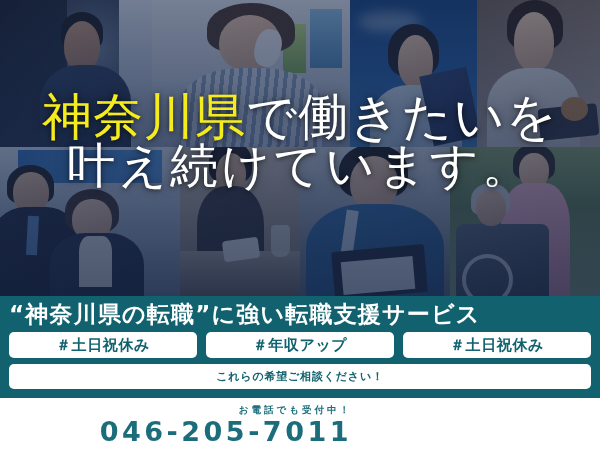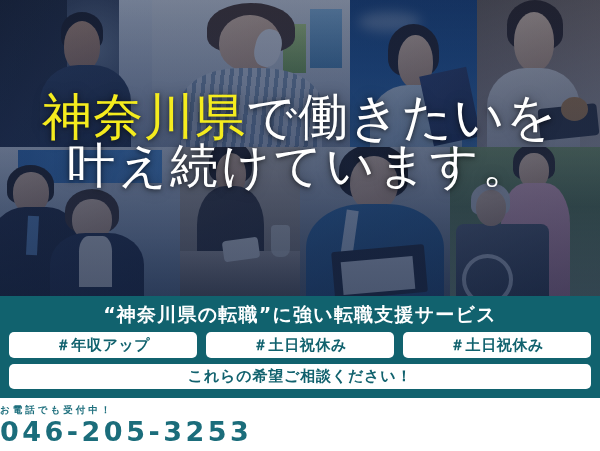--- a/index.html
+++ b/index.html
@@ -200,9 +200,9 @@
   }
   .promo-title {
     color:#ffffff;
-    font-size:19px;
+    font-size:23px;
     font-weight:bold;
-    text-align:center;
+    text-align:left;
     letter-spacing:1.2px;
     line-height:26px;
     font-family:"DejaVu Sans","Liberation Sans",sans-serif;

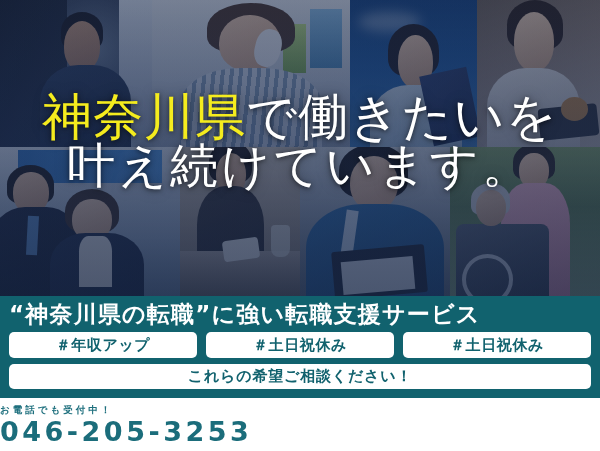--- a/index.html
+++ b/index.html
@@ -402,8 +402,8 @@
     <div class="promo-title">“神奈川県の転職”に強い転職支援サービス</div>
 
     <div class="tag-row">
+      <div class="tag">＃土日祝休み</div>
       <div class="tag">＃年収アップ</div>
-      <div class="tag">＃土日祝休み</div>
       <div class="tag">＃土日祝休み</div>
     </div>
 

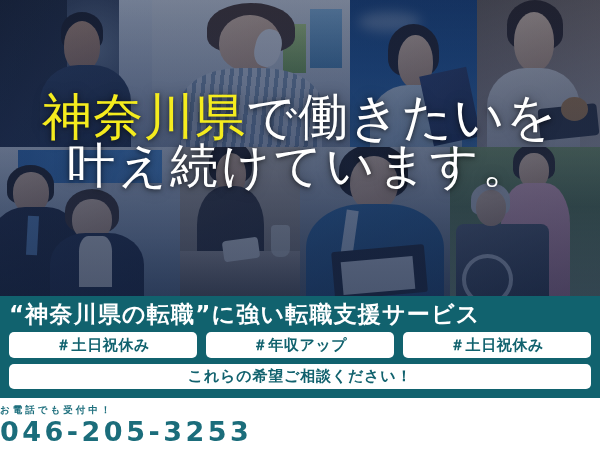--- a/index.html
+++ b/index.html
@@ -232,7 +232,7 @@
     background:#ffffff;
     border-radius:5px;
     color:#11626e;
-    font-size:15px;
+    font-size:11px;
     font-weight:bold;
     letter-spacing:.8px;
     display:flex;

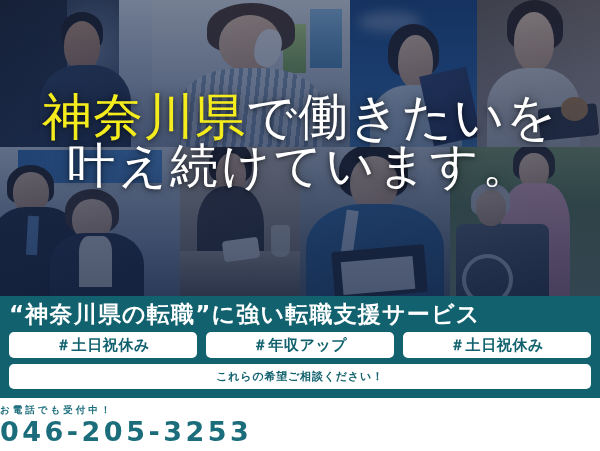--- a/index.html
+++ b/index.html
@@ -251,7 +251,7 @@
   }
   .tel-block {
     width:352px;
-    text-align:left;
+    text-align:right;
     padding-top:2px;
   }
   .tel-label {

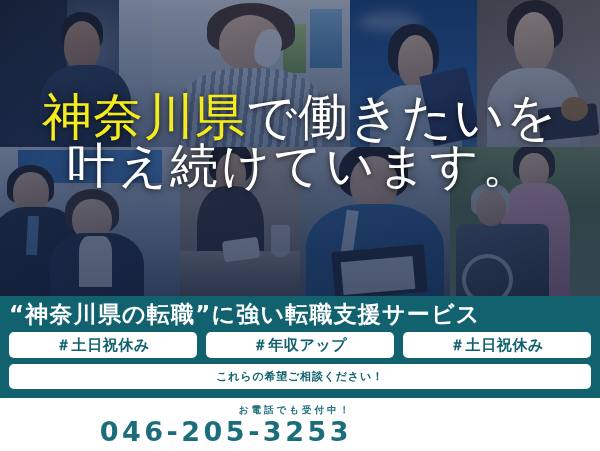--- a/index.html
+++ b/index.html
@@ -413,7 +413,7 @@
   <div class="footer">
     <div class="tel-block">
       <div class="tel-label">お電話でも受付中！</div>
-      <div class="tel-number">046-205-3253</div>
+      <div class="tel-number">046-205-7011</div>
     </div>
 
   </div>

